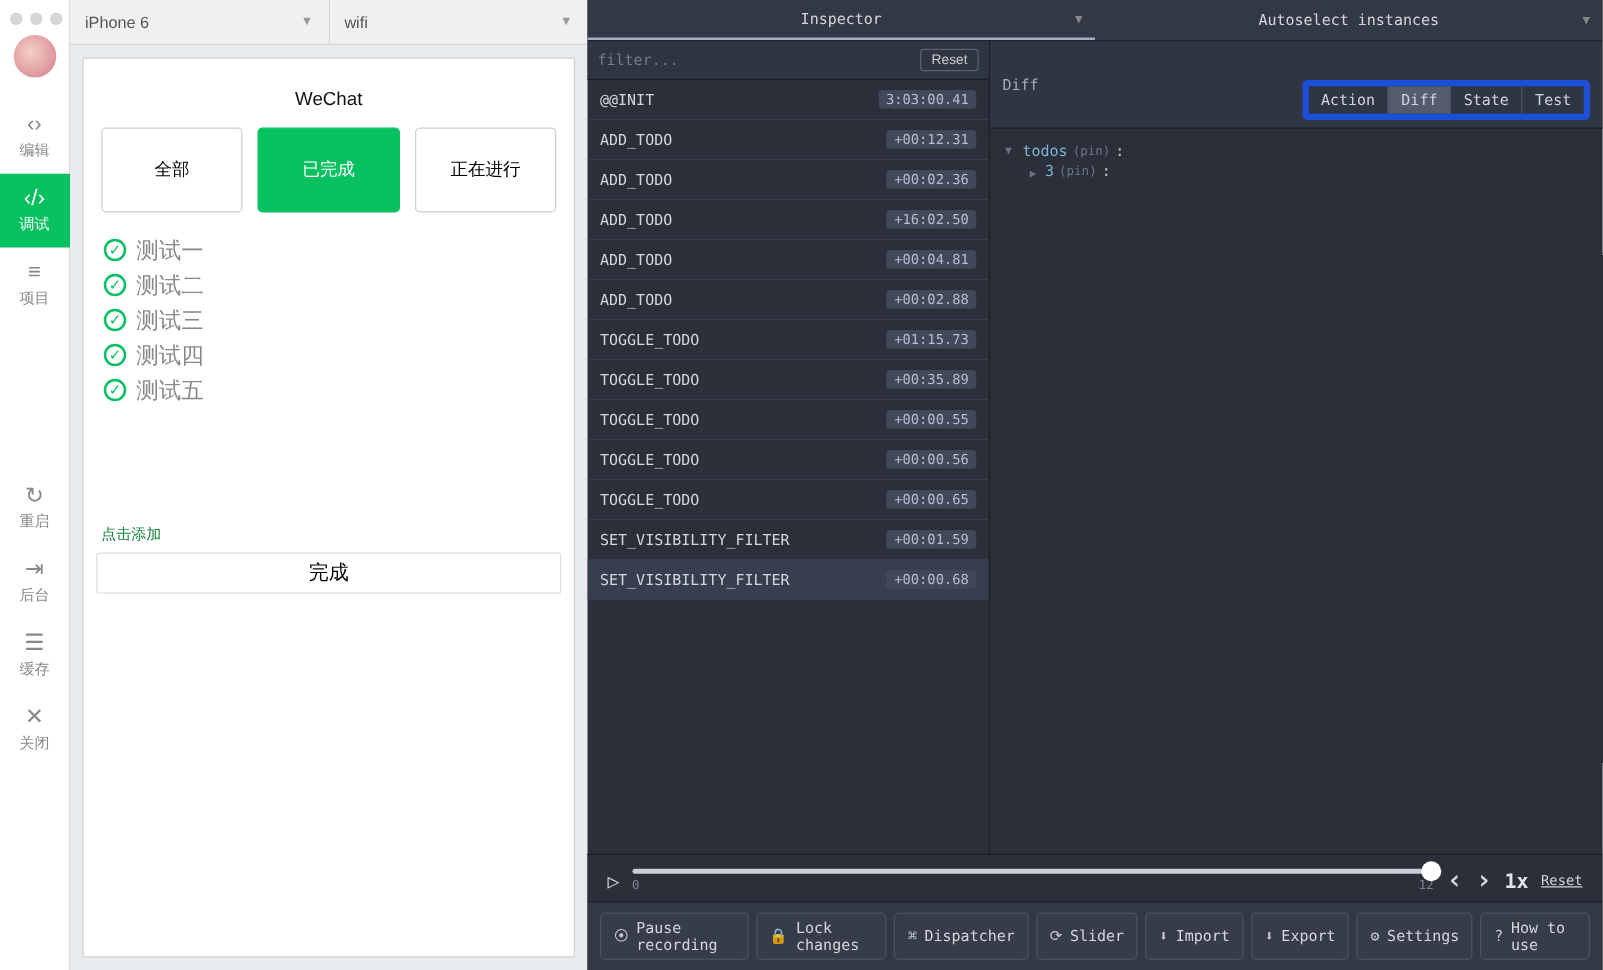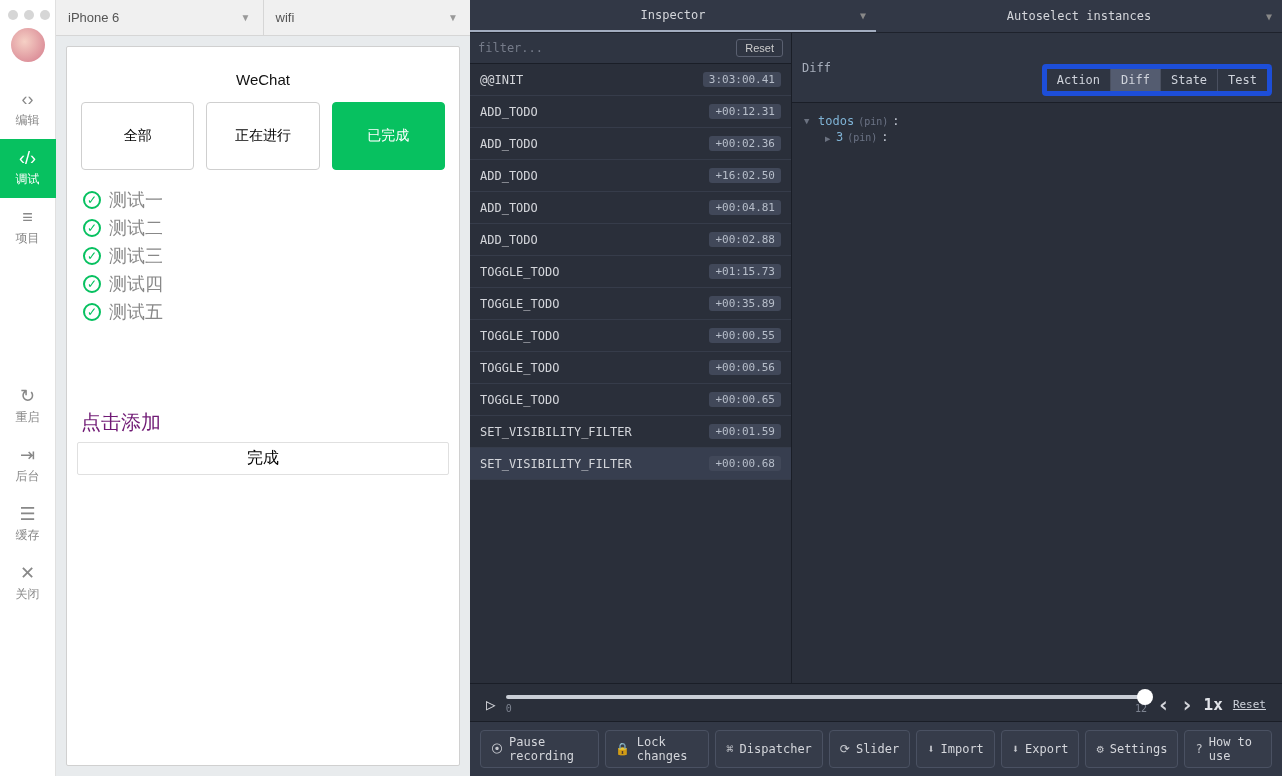--- a/index.html
+++ b/index.html
@@ -150,8 +150,8 @@
       <div class="phone-title">WeChat</div>
       <div class="pill-row">
         <div class="pill">全部</div>
+        <div class="pill active">已完成</div>
         <div class="pill">正在进行</div>
-        <div class="pill active">已完成</div>
       </div>
       <div class="todo-list">
         <div class="todo-item">

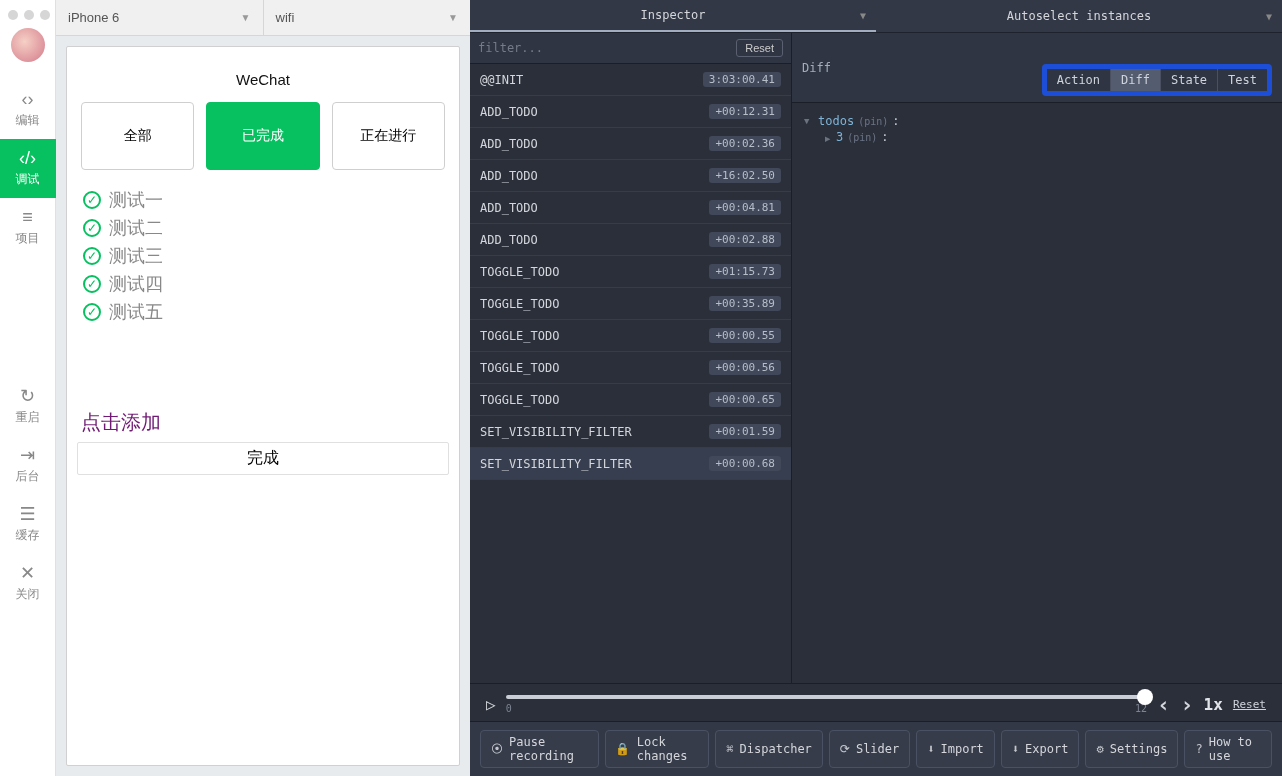--- a/index.html
+++ b/index.html
@@ -33,7 +33,7 @@
 .todo-item { display: flex; align-items: center; gap: 8px; font-size: 18px; color: #888; padding: 2px 0; }
 .check { width: 18px; height: 18px; border: 2px solid #07c160; border-radius: 50%; display: inline-flex; align-items: center; justify-content: center; color: #07c160; font-size: 12px; }
 .todo-footer { margin-top: auto; margin-bottom: 280px; }
-.placeholder-text { color: #701a75; font-size: 20px; padding: 0 4px 6px; }
+.placeholder-text { color: #15803d; font-size: 12px; padding: 0 4px 6px; }
 .complete-btn { text-align: center; padding: 5px 0; border: 1px solid #e0e0e0; border-radius: 2px; font-size: 16px; cursor: pointer; background: #fff; }
 
 

